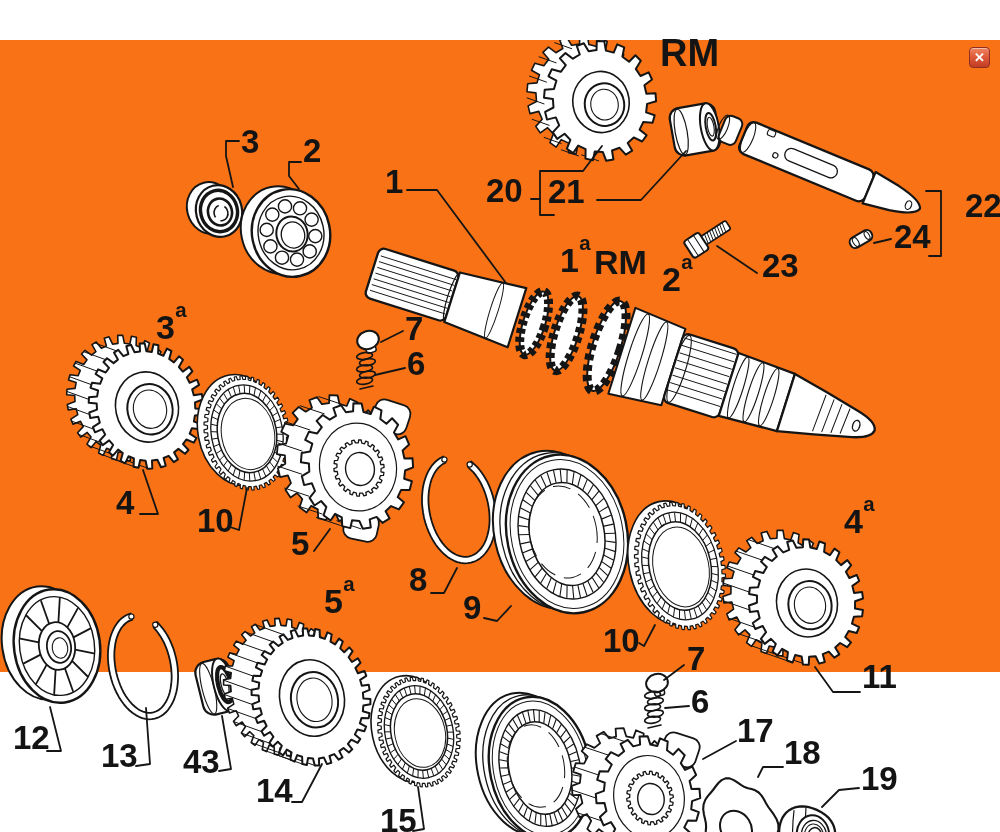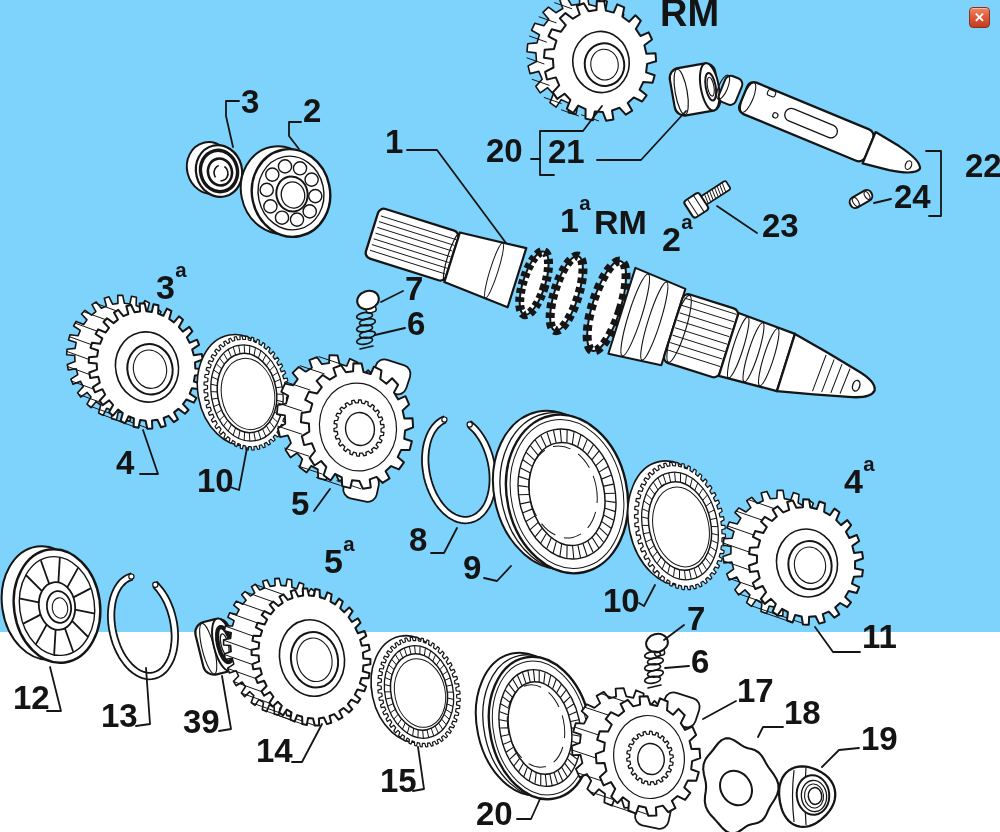--- a/index.html
+++ b/index.html
@@ -5,7 +5,7 @@
   html,body{margin:0;padding:0;}
   body{width:1000px;height:832px;background:#fff;overflow:hidden;
        font-family:"Liberation Sans",sans-serif;}
-  .stage{position:relative;width:1000px;height:632px;background:#7dd3fc;}
+  .stage{position:relative;width:1000px;height:632px;background:#f97316;margin-top:40px;}
   #diagram-svg{position:absolute;left:0;top:0;}
   #labels{position:absolute;left:0;top:0;width:100%;height:100%;pointer-events:none;}
   .plabel{position:absolute;font-weight:700;color:#141414;line-height:1;white-space:nowrap;

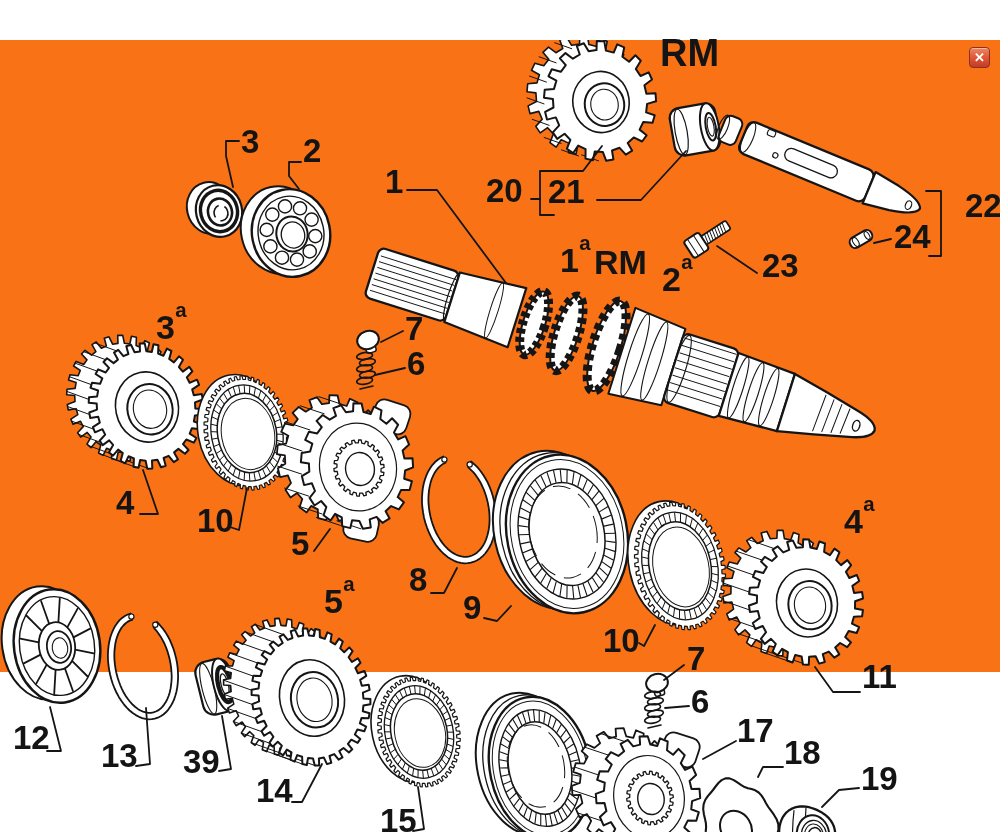--- a/index.html
+++ b/index.html
@@ -630,7 +630,7 @@
       <div class="plabel" style="left: 691px; top: 644.74px; font-size: 33px;"><span>6</span></div>
       <div class="plabel" style="left: 13px; top: 680.74px; font-size: 33px; text-align: center;"><span>12</span></div>
       <div class="plabel" style="left: 101px; top: 698.74px; font-size: 33px;"><span>13</span></div>
-      <div class="plabel" style="left: 183px; top: 704.74px; font-size: 33px;"><span>39</span></div>
+      <div class="plabel" style="left: 183px; top: 704.74px; font-size: 33px;"><span>43</span></div>
       <div class="plabel" style="left: 256px; top: 733.74px; font-size: 33px;"><span>14</span></div>
       <div class="plabel" style="left: 380px; top: 763.74px; font-size: 33px;"><span>15</span></div>
       <div class="plabel" style="left: 476px; top: 796.74px; font-size: 33px;"><span>20</span></div>

